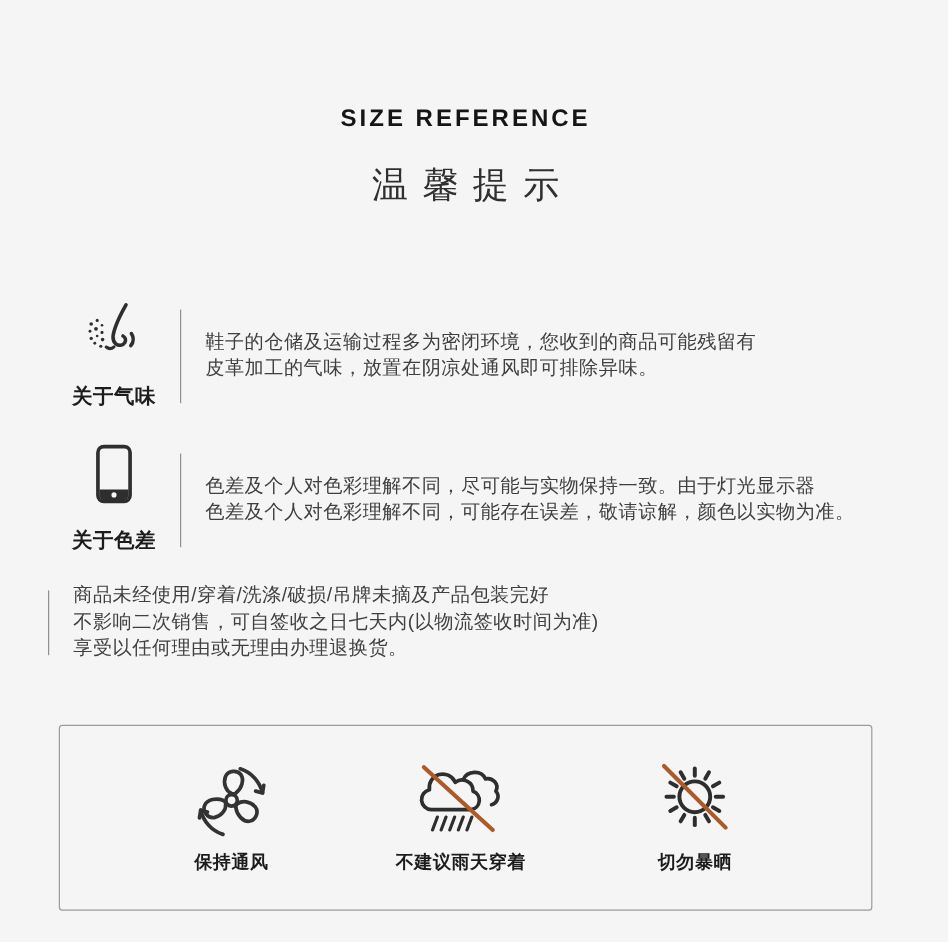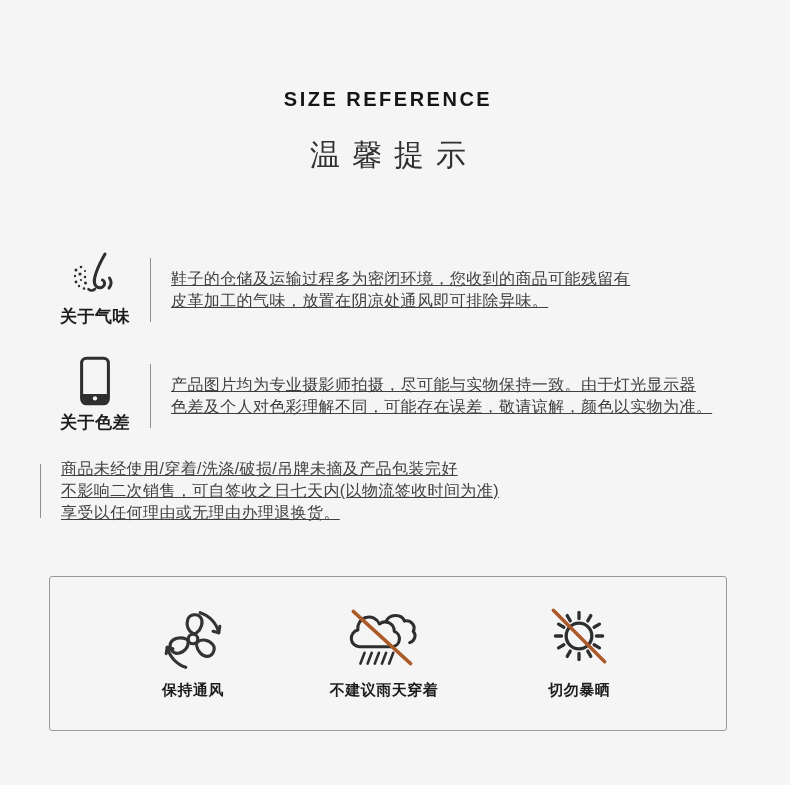--- a/index.html
+++ b/index.html
@@ -33,7 +33,7 @@
   }
   .tip-divider { width:1px; align-self:stretch; background:#8f8f8f; margin:6px 0; }
   .tip-text { margin-left:20px; font-size:16px; line-height:22px; color:#404040; letter-spacing:0.4px; }
-  .tip-text div { white-space:nowrap;text-decoration:underline; }
+  .tip-text div { white-space:nowrap; }
 
   .care-box {
     width:678px; height:155px; margin:52px auto 0;

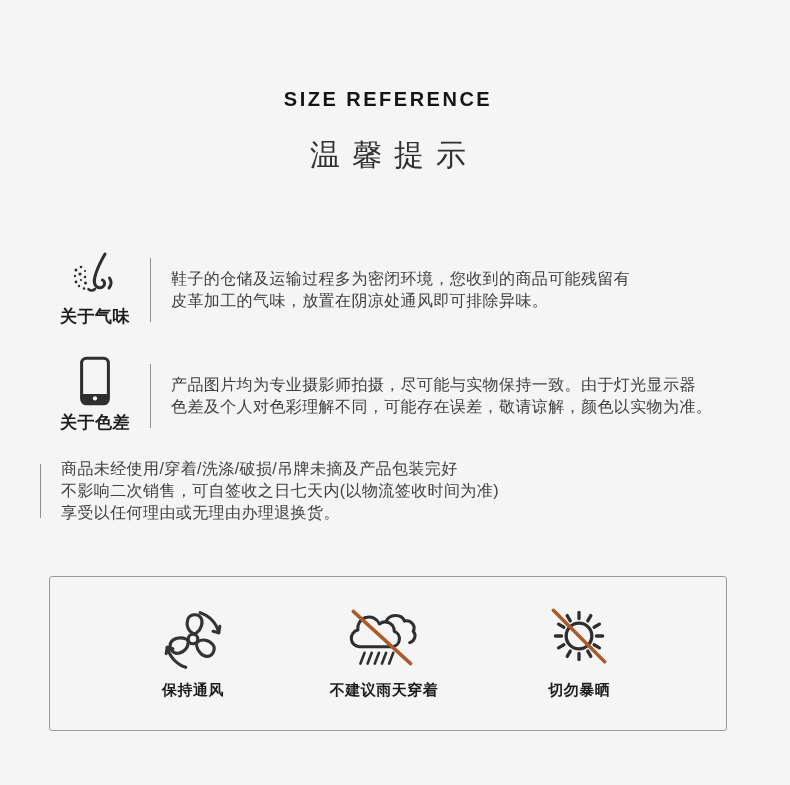--- a/index.html
+++ b/index.html
@@ -24,7 +24,7 @@
   .tip-row { display:flex; align-items:center; margin-bottom:30px; }
   .tip-left {
     width:110px; flex:0 0 110px; display:flex; flex-direction:column;
-    align-items:center; justify-content:center;
+    align-items:center; justify-content:center;gap:14px;
   }
   .tip-icon { height:48px; display:flex; align-items:flex-end; justify-content:center; }
   .tip-label {

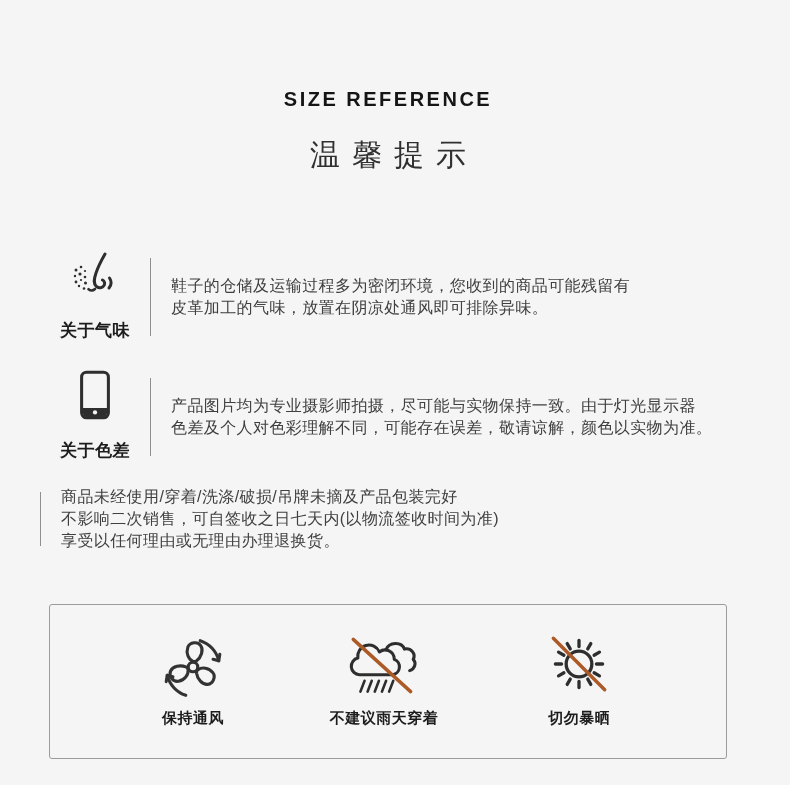--- a/index.html
+++ b/index.html
@@ -104,7 +104,7 @@
       </div>
       <div class="tip-divider"></div>
       <div class="tip-text">
-        <div>产品图片均为专业摄影师拍摄，尽可能与实物保持一致。由于灯光显示器</div>
+        <div>色差及个人对色彩理解不同，尽可能与实物保持一致。由于灯光显示器</div>
         <div>色差及个人对色彩理解不同，可能存在误差，敬请谅解，颜色以实物为准。</div>
       </div>
     </div>

